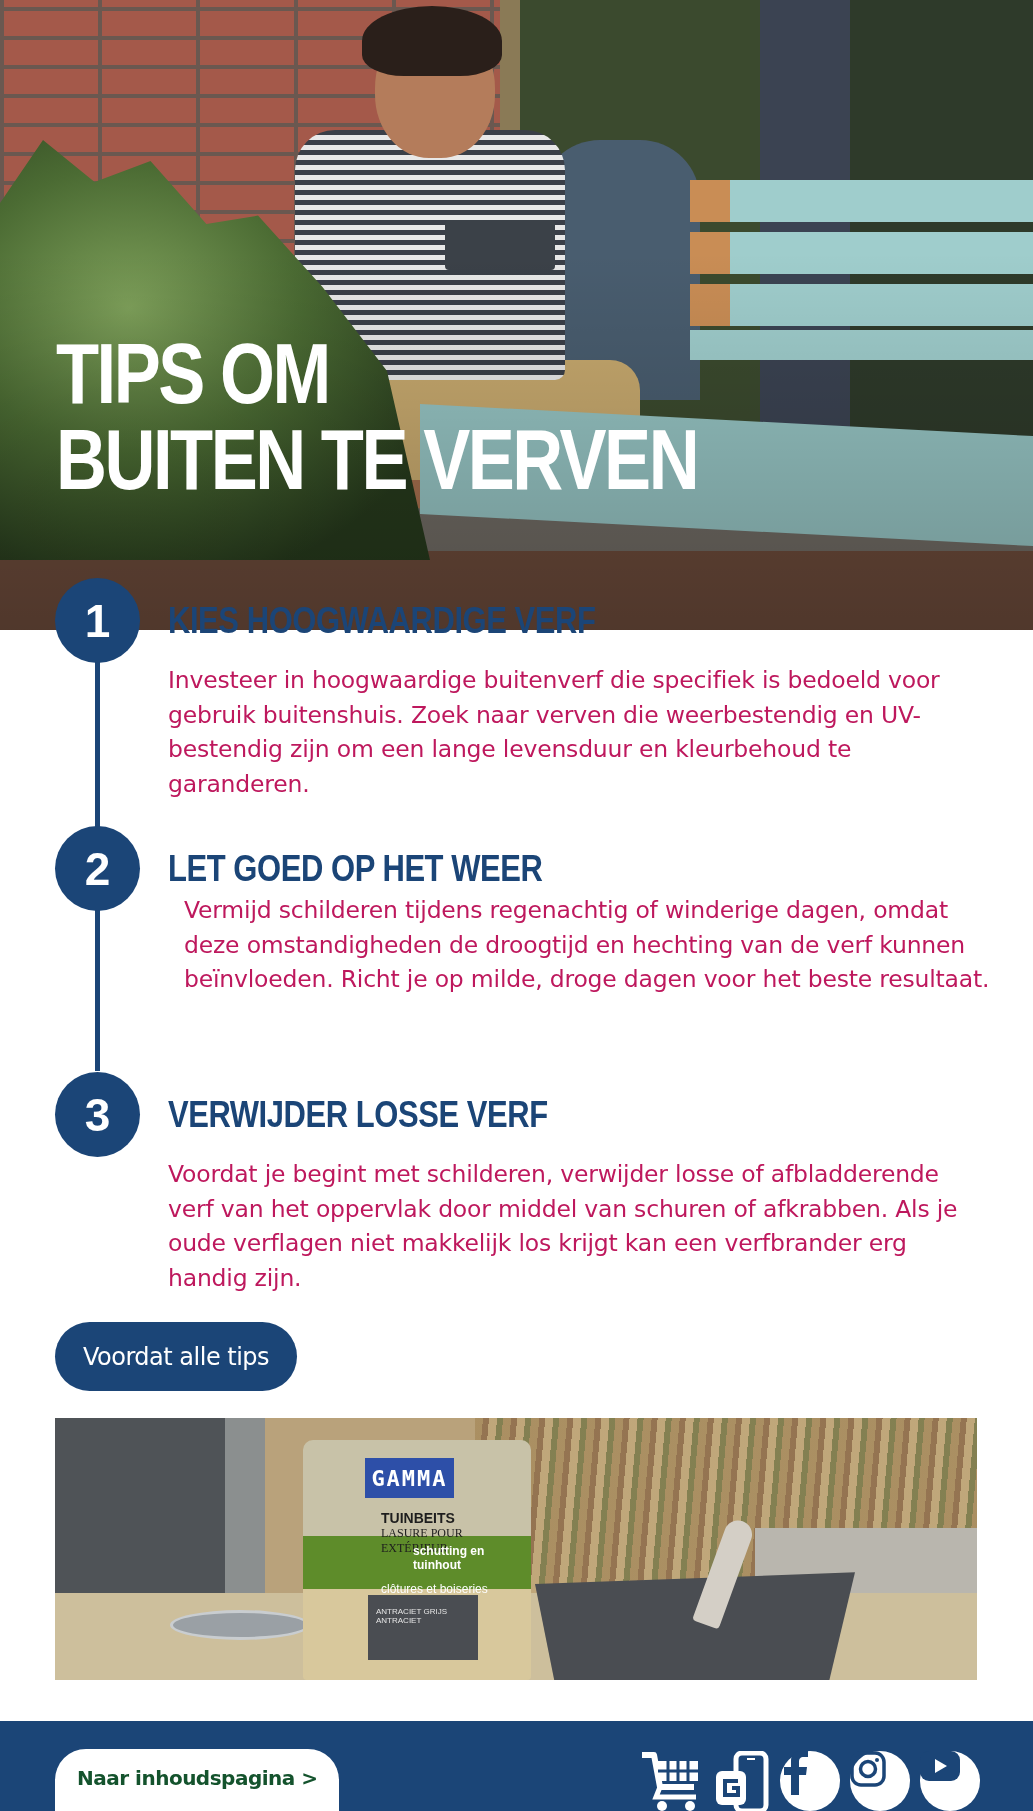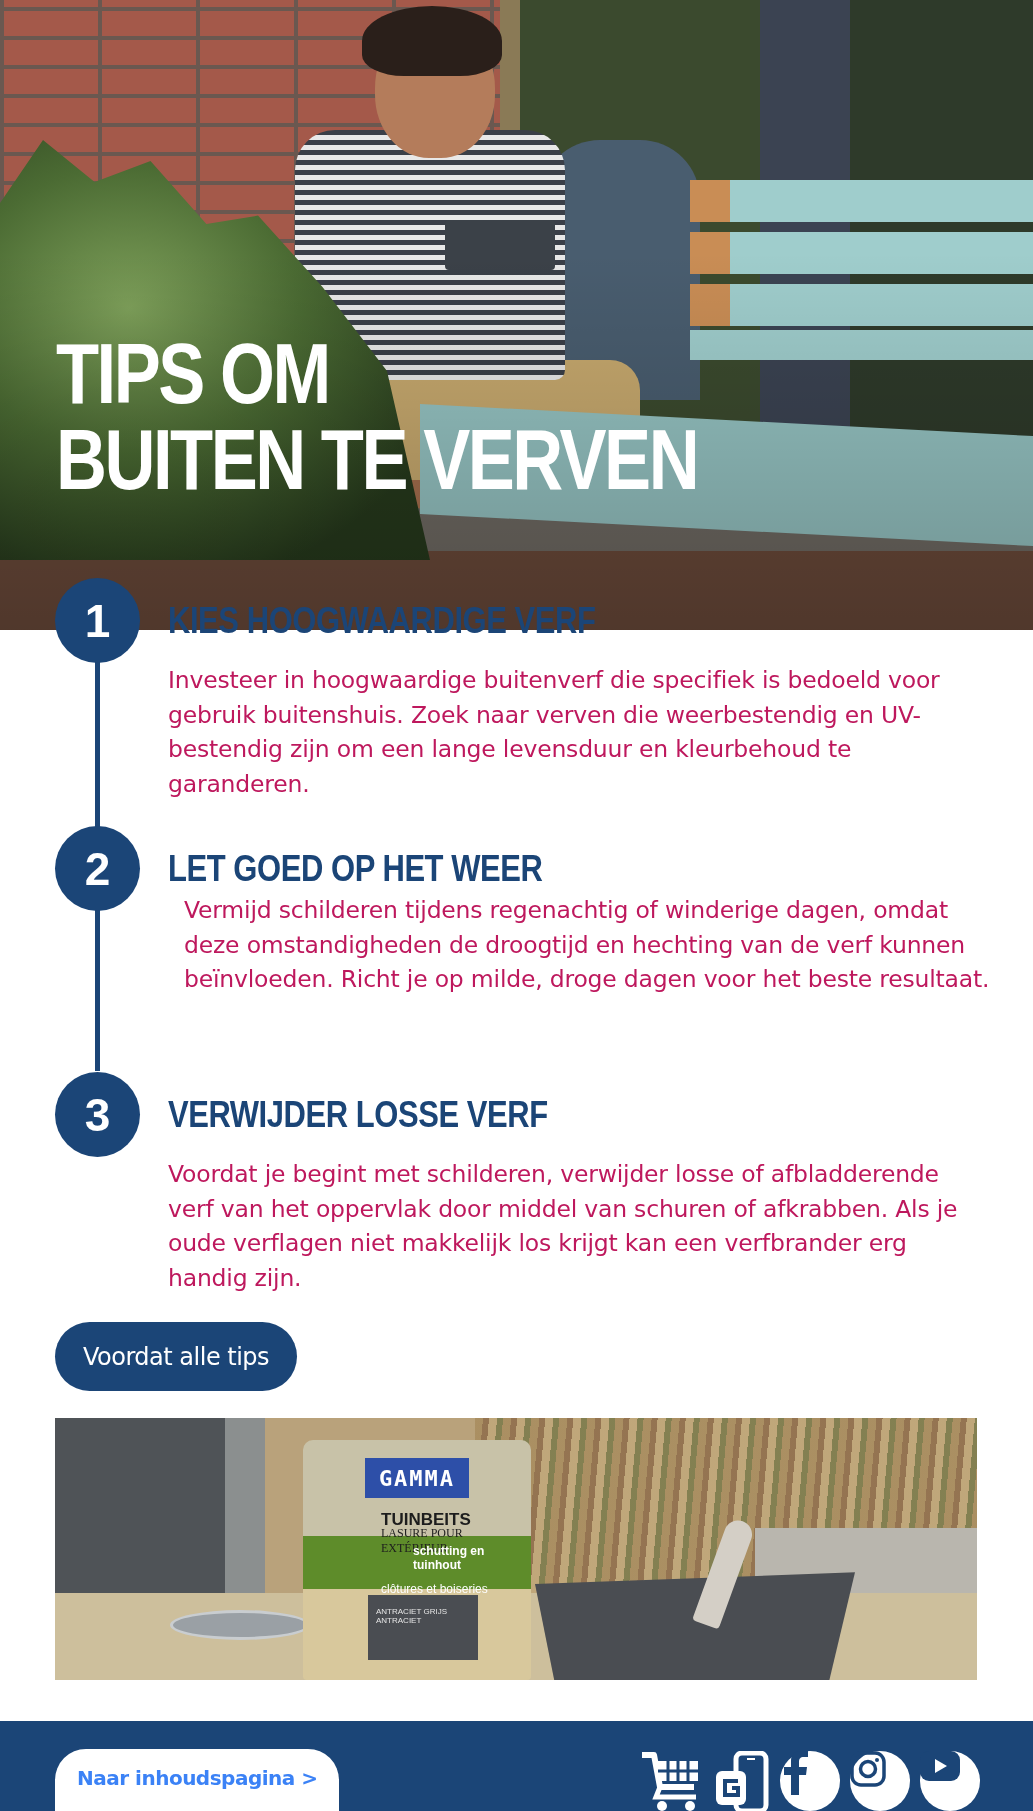--- a/index.html
+++ b/index.html
@@ -65,7 +65,7 @@
     .product .lid { position: absolute; left: 115px; top: 192px; width: 140px; height: 30px; border-radius: 50%; background: #9aa0a5; border: 3px solid #c9cdd0; }
     .product .can { position: absolute; left: 248px; top: 22px; width: 228px; height: 240px; border-radius: 10px 10px 4px 4px;
       background: linear-gradient(180deg, #c8c2a8 0 40%, #5e8c2a 40% 62%, #d8c89c 62% 100%); }
-    .product .can-label { position: absolute; left: 62px; top: 18px; width: 104px; height: 40px; background: #2d4fa8;
+    .product .can-label { position: absolute; left: 62px; top: 18px; width: 89px; height: 40px; background: #2d4fa8;
       color: #fff; font-family: "DejaVu Sans Mono", monospace; font-weight: 700; font-size: 22px; letter-spacing: 2px;
       display: flex; align-items: center; justify-content: center; }
     .product .can-title { position: absolute; left: 78px; top: 70px; color: #1d1d1d; font-family: "Liberation Sans", sans-serif; font-weight: 700; font-size: 17px; }

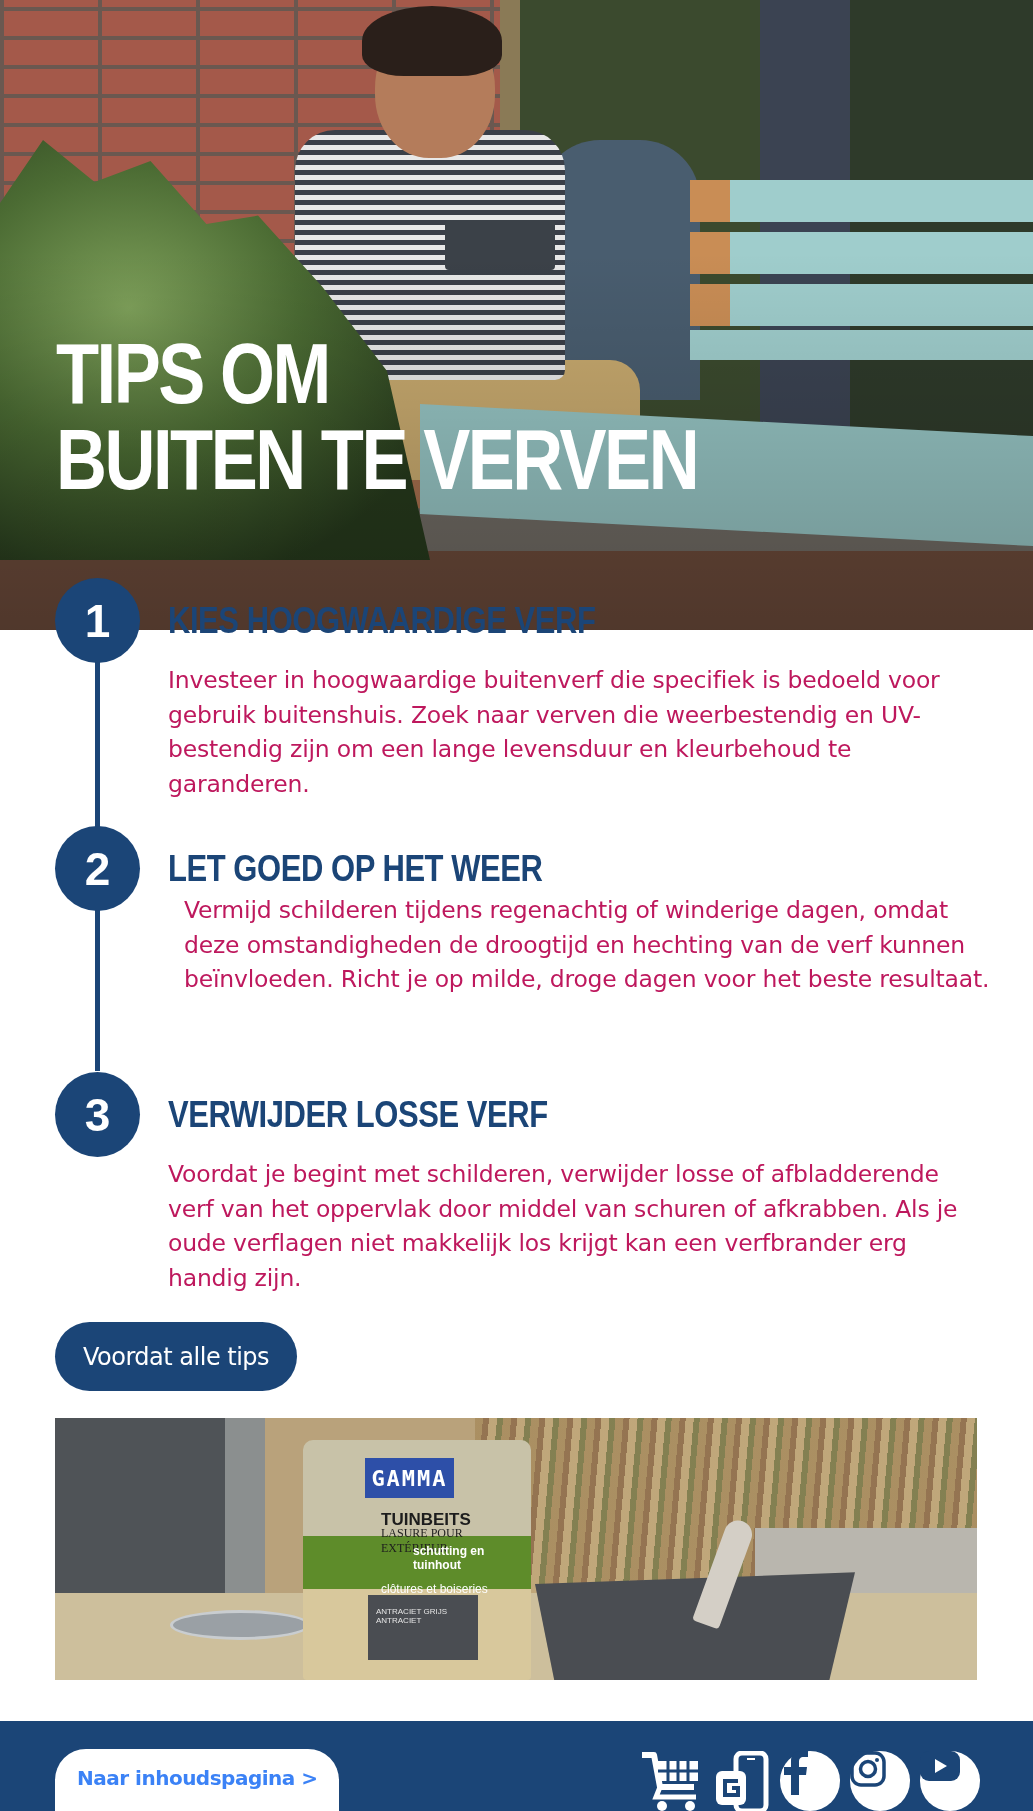--- a/index.html
+++ b/index.html
@@ -68,7 +68,7 @@
     .product .can-label { position: absolute; left: 62px; top: 18px; width: 89px; height: 40px; background: #2d4fa8;
       color: #fff; font-family: "DejaVu Sans Mono", monospace; font-weight: 700; font-size: 22px; letter-spacing: 2px;
       display: flex; align-items: center; justify-content: center; }
-    .product .can-title { position: absolute; left: 78px; top: 70px; color: #1d1d1d; font-family: "Liberation Sans", sans-serif; font-weight: 700; font-size: 17px; }
+    .product .can-title { position: absolute; left: 78px; top: 70px; color: #1d1d1d; font-family: "Liberation Sans", sans-serif; font-weight: 700; font-size: 14px; }
     .product .can-sub { position: absolute; left: 78px; top: 86px; color: #1d1d1d; font-family: Liberation Serif, serif; font-size: 12px; }
     .product .can-green1 { position: absolute; left: 78px; top: 104px; color: #fff; font-family: "Liberation Sans", sans-serif; font-weight: 700; font-size: 12px; margin-left: 32px; }
     .product .can-green2 { position: absolute; left: 78px; top: 134px; color: #fff; font-family: "Liberation Sans", sans-serif; font-size: 12px; margin-top: 8px; }

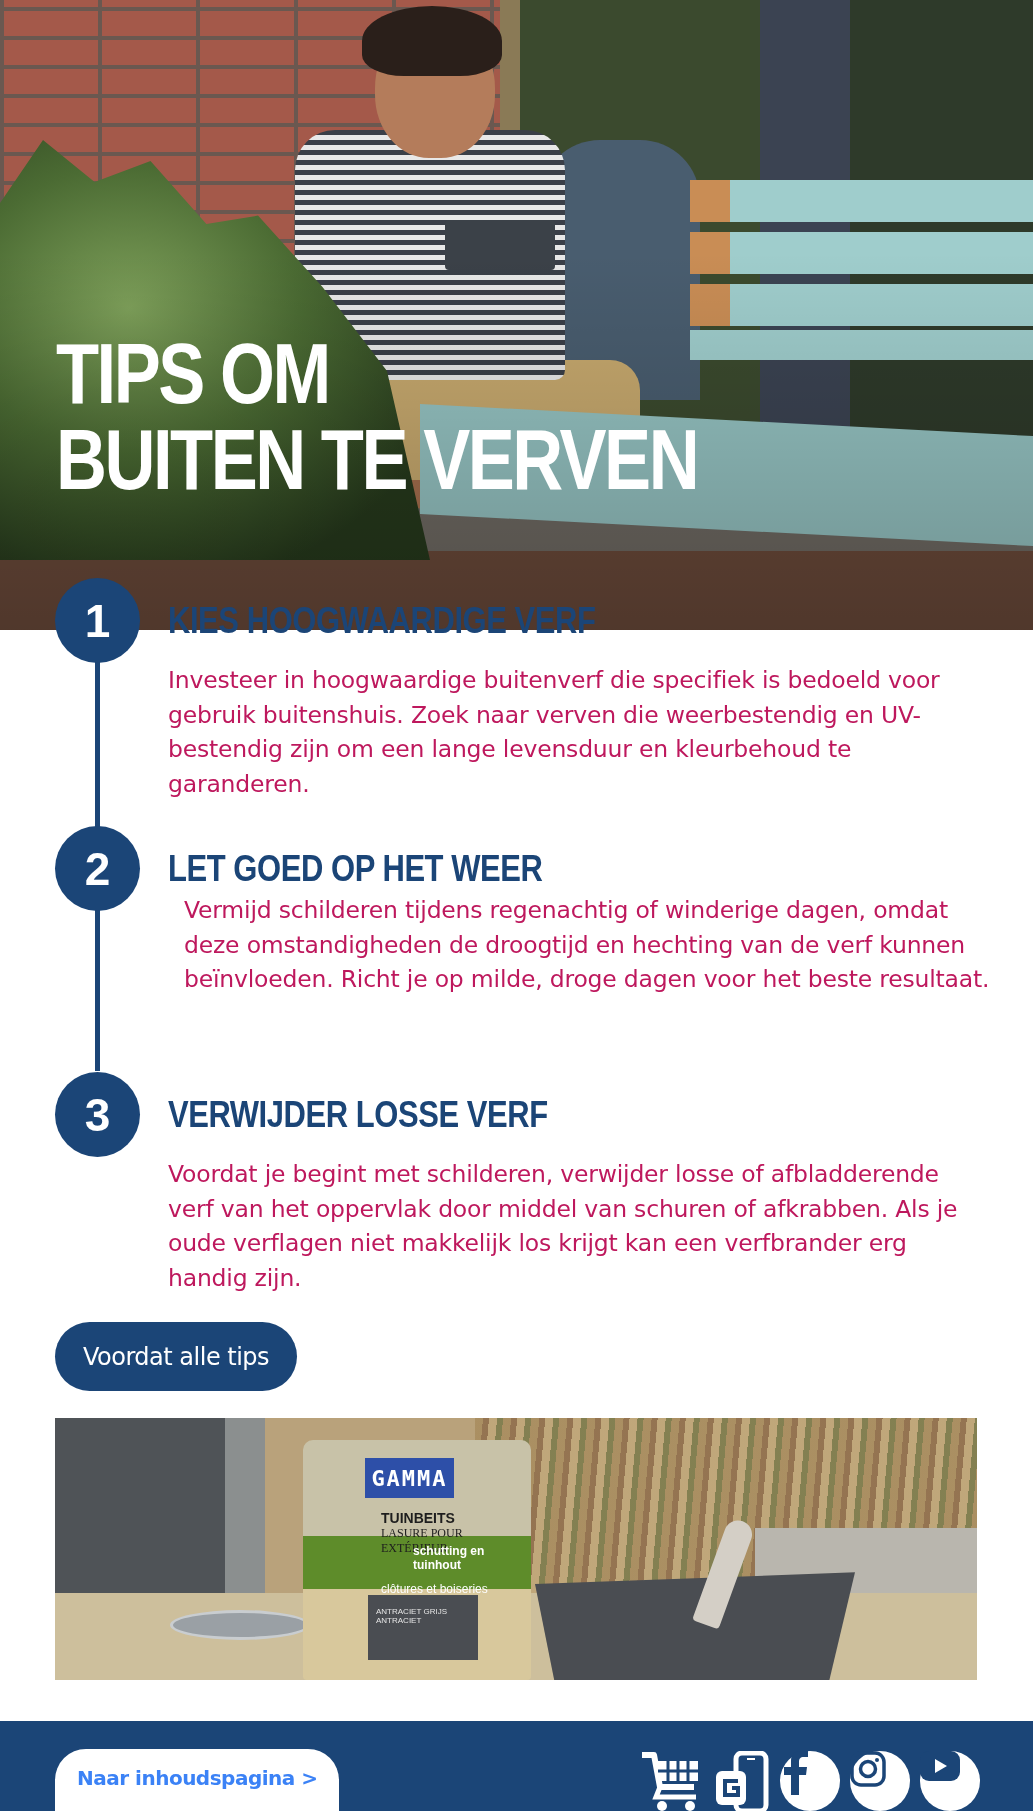--- a/index.html
+++ b/index.html
@@ -81,7 +81,7 @@
     
     .footer { position: absolute; left: 0; top: 1721px; width: 1033px; height: 90px; background: #1b4577; }
     .toc-button { position: absolute; left: 55px; top: 28px; width: 284px; height: 62px; border-radius: 31px 31px 0 0;
-      background: #fff; color: #3b82f6; font-family: "DejaVu Sans", sans-serif; font-weight: 700; font-size: 20px; letter-spacing: -0.5px;
+      background: #fff; color: #14532d; font-family: "DejaVu Sans", sans-serif; font-weight: 700; font-size: 20px; letter-spacing: -0.5px;
       display: flex; align-items: center; padding-left: 22px; padding-bottom: 4px; border: none; border-bottom-left-radius: 0; }
     .footer-icons { position: absolute; left: 640px; top: 30px; height: 60px; display: flex; align-items: flex-start; gap: 10px; }
     .footer-icons .icon { display: block; }

